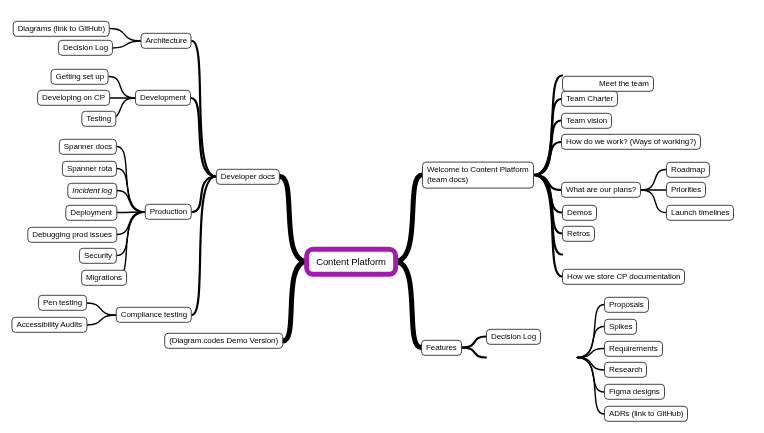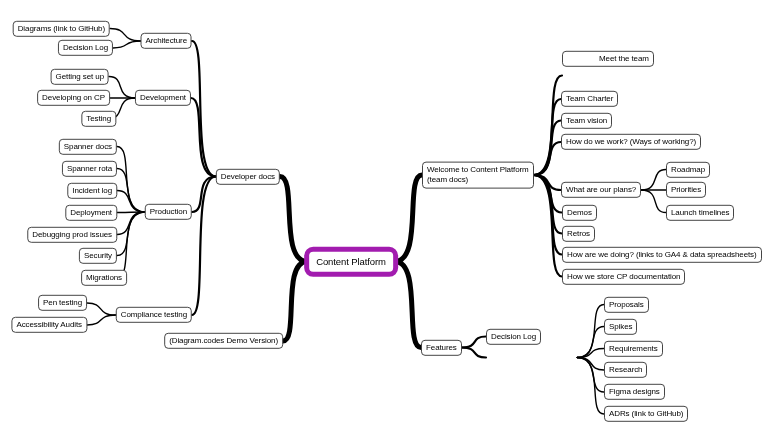--- a/index.html
+++ b/index.html
@@ -115,7 +115,7 @@
     <div class="node a-right" style="left: 283px; top: 341px;">(Diagram.codes Demo Version)</div>
     <div class="node a-left multiline" style="left: 422px; top: 175px;">Welcome to Content Platform
 (team docs)</div>
-    <div class="node a-left" style="left: 562px; top: 59px; padding-left: 36px;">Meet the team</div>
+    <div class="node a-left" style="left: 562px; top: 84px; padding-left: 36px;">Meet the team</div>
     <div class="node a-left" style="left: 561px; top: 99px;">Team Charter</div>
     <div class="node a-left" style="left: 561px; top: 120.5px;">Team vision</div>
     <div class="node a-left" style="left: 561px; top: 142px;">How do we work? (Ways of working?)</div>

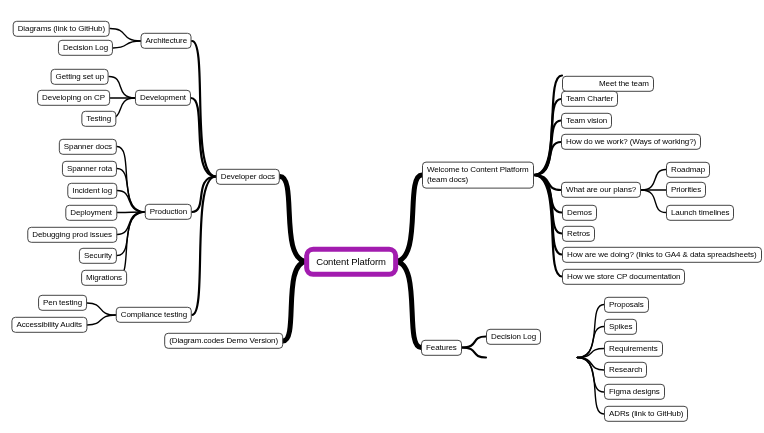--- a/index.html
+++ b/index.html
@@ -104,7 +104,7 @@
     <div class="node a-right" style="left: 192px; top: 212px;">Production</div>
     <div class="node a-right" style="left: 117px; top: 146.5px;">Spanner docs</div>
     <div class="node a-right" style="left: 117px; top: 168.5px;">Spanner rota</div>
-    <div class="node a-right" style="left: 117px; top: 190.5px;">Incident log</div>
+    <div class="node a-right" style="left: 117px; top: 190.5px; font-style: italic;">Incident log</div>
     <div class="node a-right" style="left: 117px; top: 212.5px;">Deployment</div>
     <div class="node a-right" style="left: 117px; top: 234.5px;">Debugging prod issues</div>
     <div class="node a-right" style="left: 117px; top: 255.5px;">Security</div>

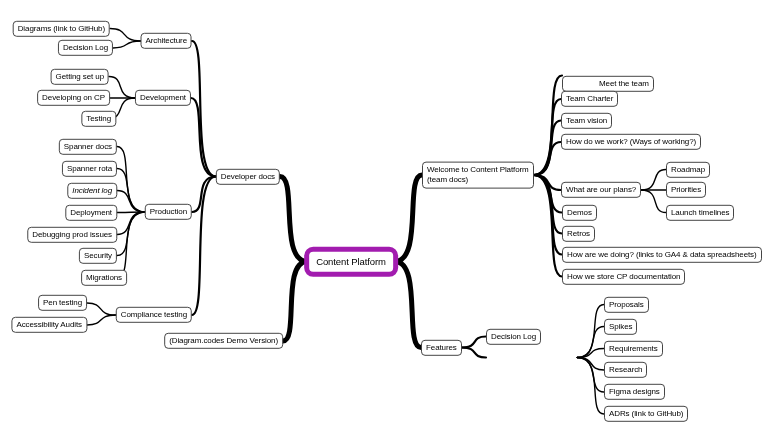--- a/index.html
+++ b/index.html
@@ -125,7 +125,6 @@
     <div class="node a-left" style="left: 666px; top: 212.5px;">Launch timelines</div>
     <div class="node a-left" style="left: 562px; top: 212.5px;">Demos</div>
     <div class="node a-left" style="left: 562px; top: 233.5px;">Retros</div>
-    <div class="node a-left" style="left: 562px; top: 254.5px;">How are we doing? (links to GA4 &amp; data spreadsheets)</div>
     <div class="node a-left" style="left: 562px; top: 276.5px;">How we store CP documentation</div>
     <div class="node a-left" style="left: 421px; top: 347.5px;">Features</div>
     <div class="node a-left" style="left: 486px; top: 336.5px;">Decision Log</div>

